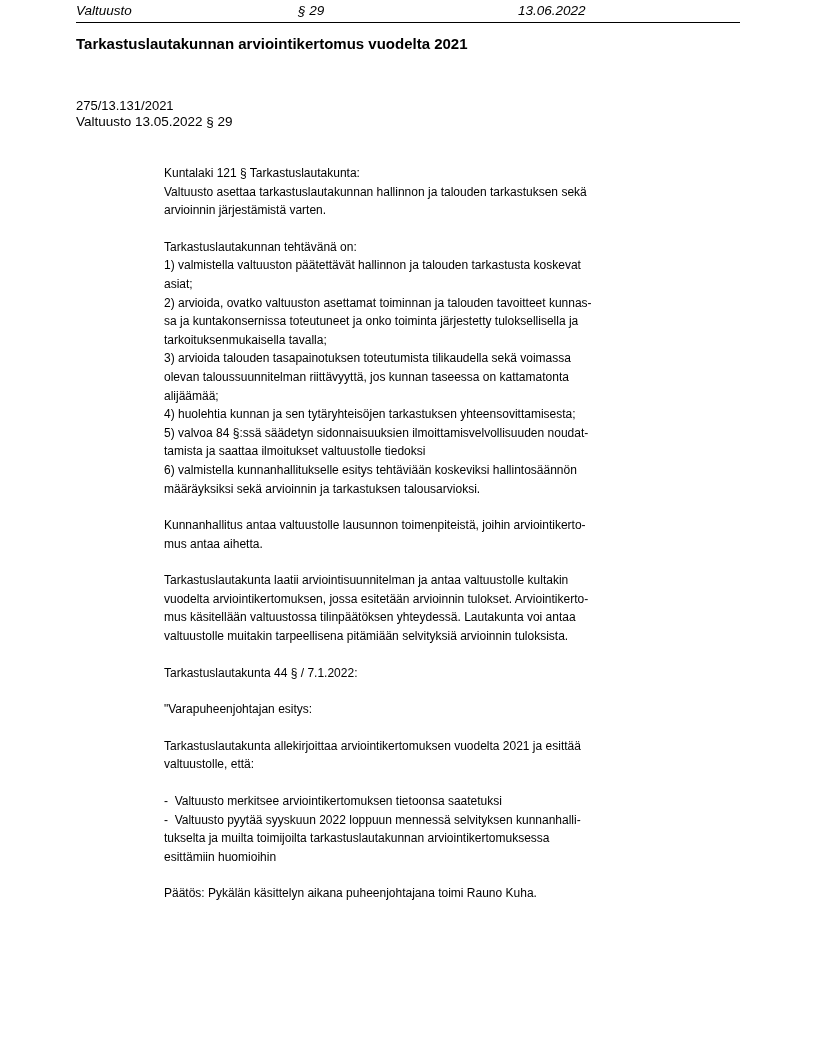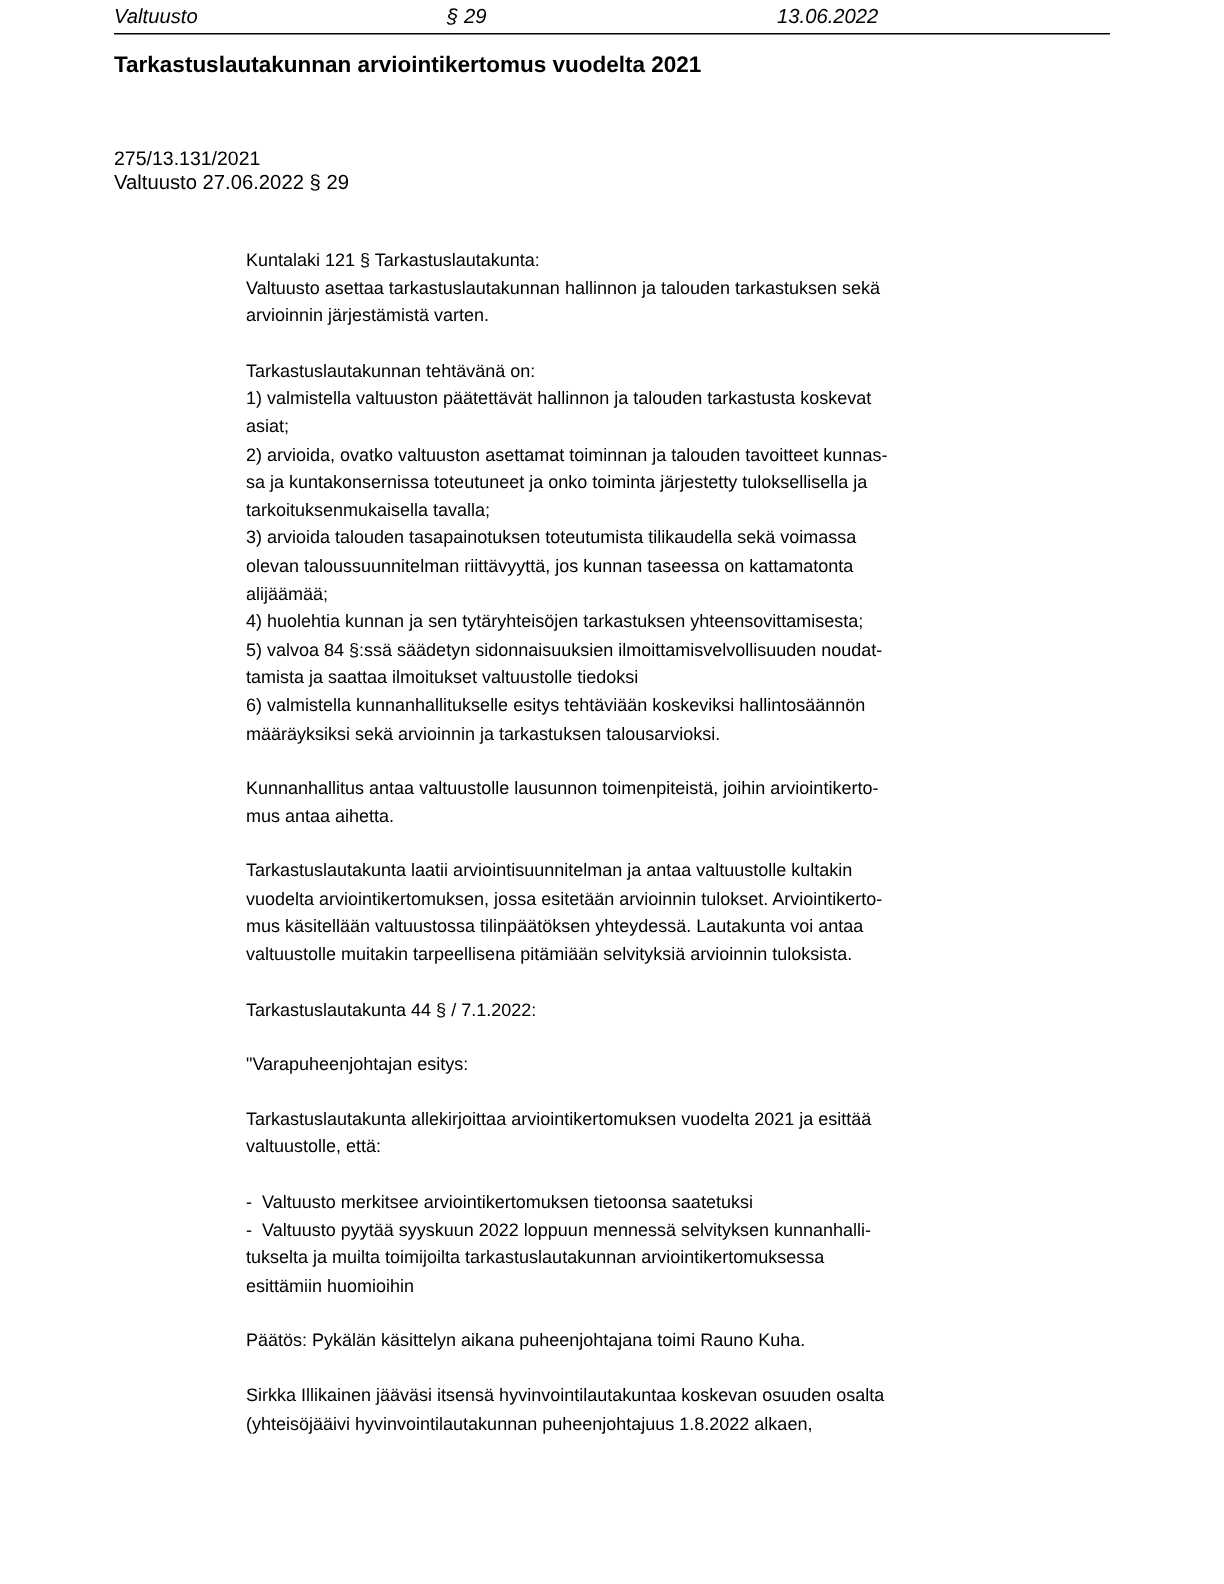--- a/index.html
+++ b/index.html
@@ -112,7 +112,7 @@
 
   <div class="doc-title">Tarkastuslautakunnan arviointikertomus vuodelta 2021</div>
   <div class="doc-ref">275/13.131/2021</div>
-  <div class="doc-sub">Valtuusto 27.06.2022 § 29</div>
+  <div class="doc-sub">Valtuusto 13.05.2022 § 29</div>
 
   <div class="body-block">
     <p class="para">Kuntalaki 121 § Tarkastuslautakunta:

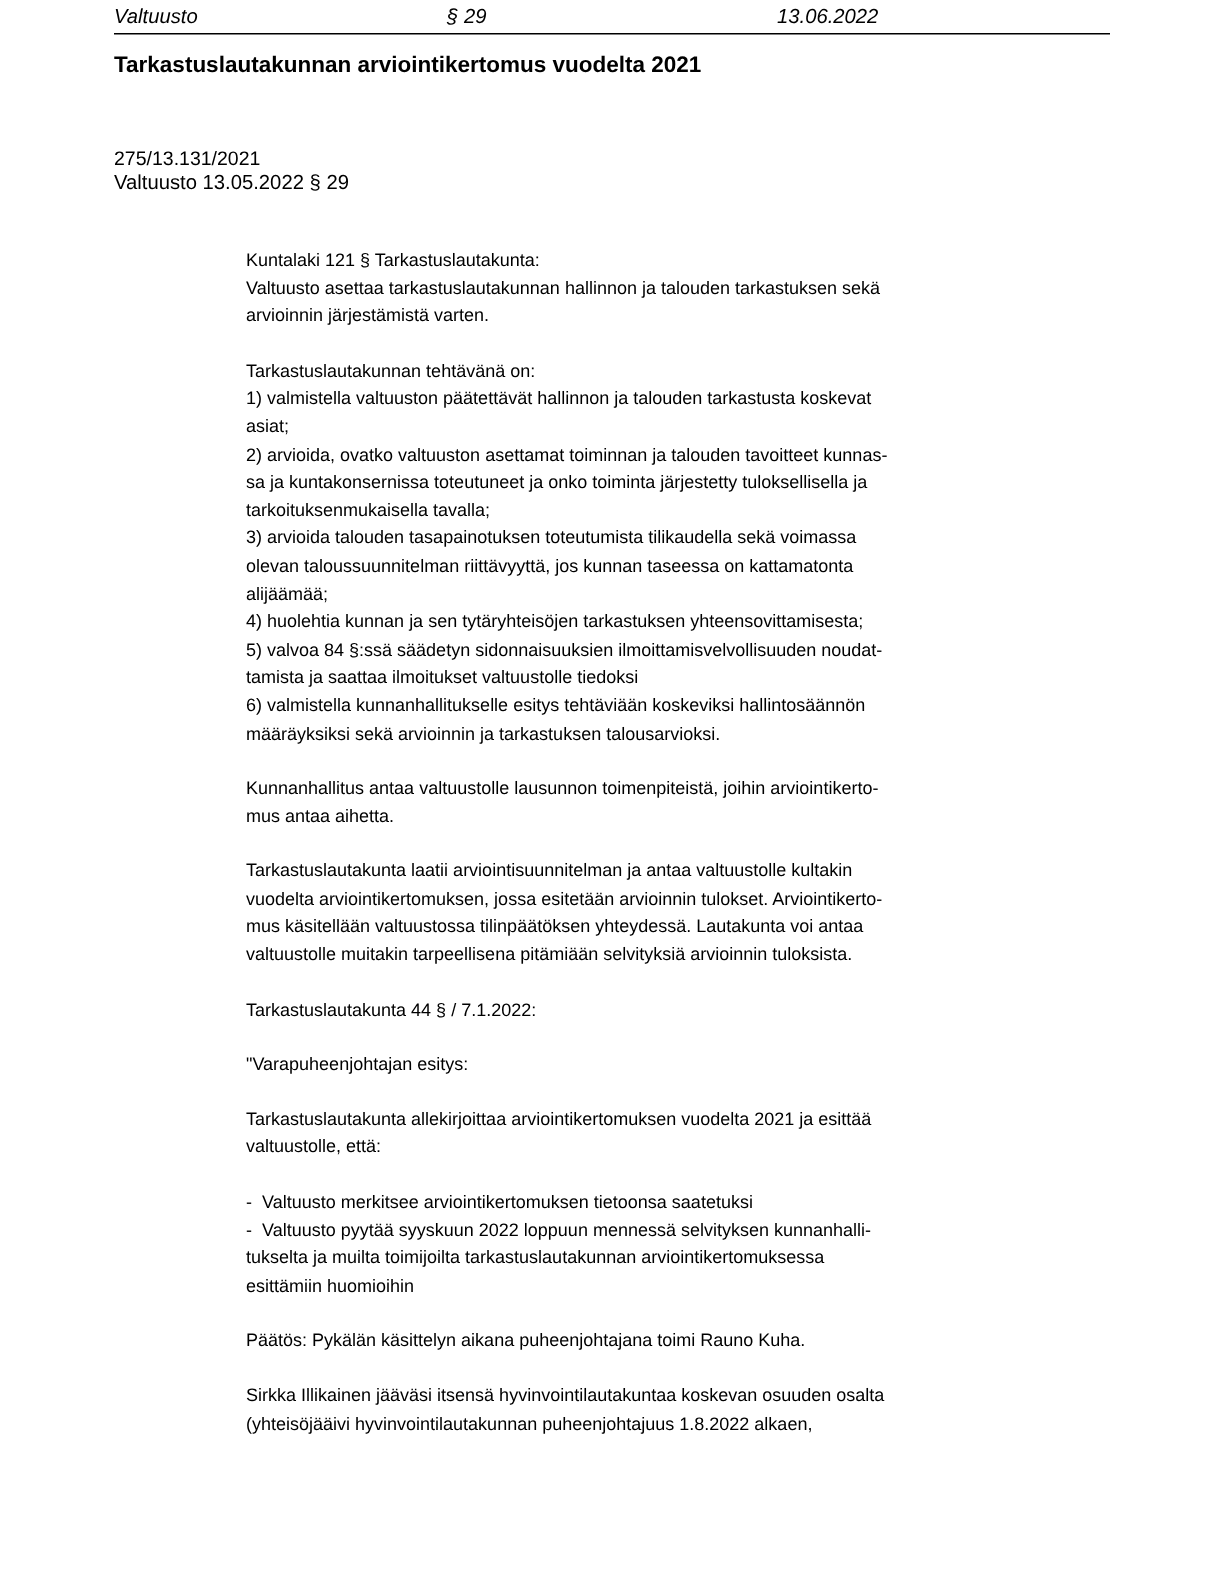--- a/index.html
+++ b/index.html
@@ -147,8 +147,6 @@
 tukselta ja muilta toimijoilta tarkastuslautakunnan arviointikertomuksessa
 esittämiin huomioihin</p>
     <p class="para">Päätös: Pykälän käsittelyn aikana puheenjohtajana toimi Rauno Kuha.</p>
-    <p class="para tight">Sirkka Illikainen jääväsi itsensä hyvinvointilautakuntaa koskevan osuuden osalta
-(yhteisöjääivi hyvinvointilautakunnan puheenjohtajuus 1.8.2022 alkaen,</p>
   </div>
 
 </div>

